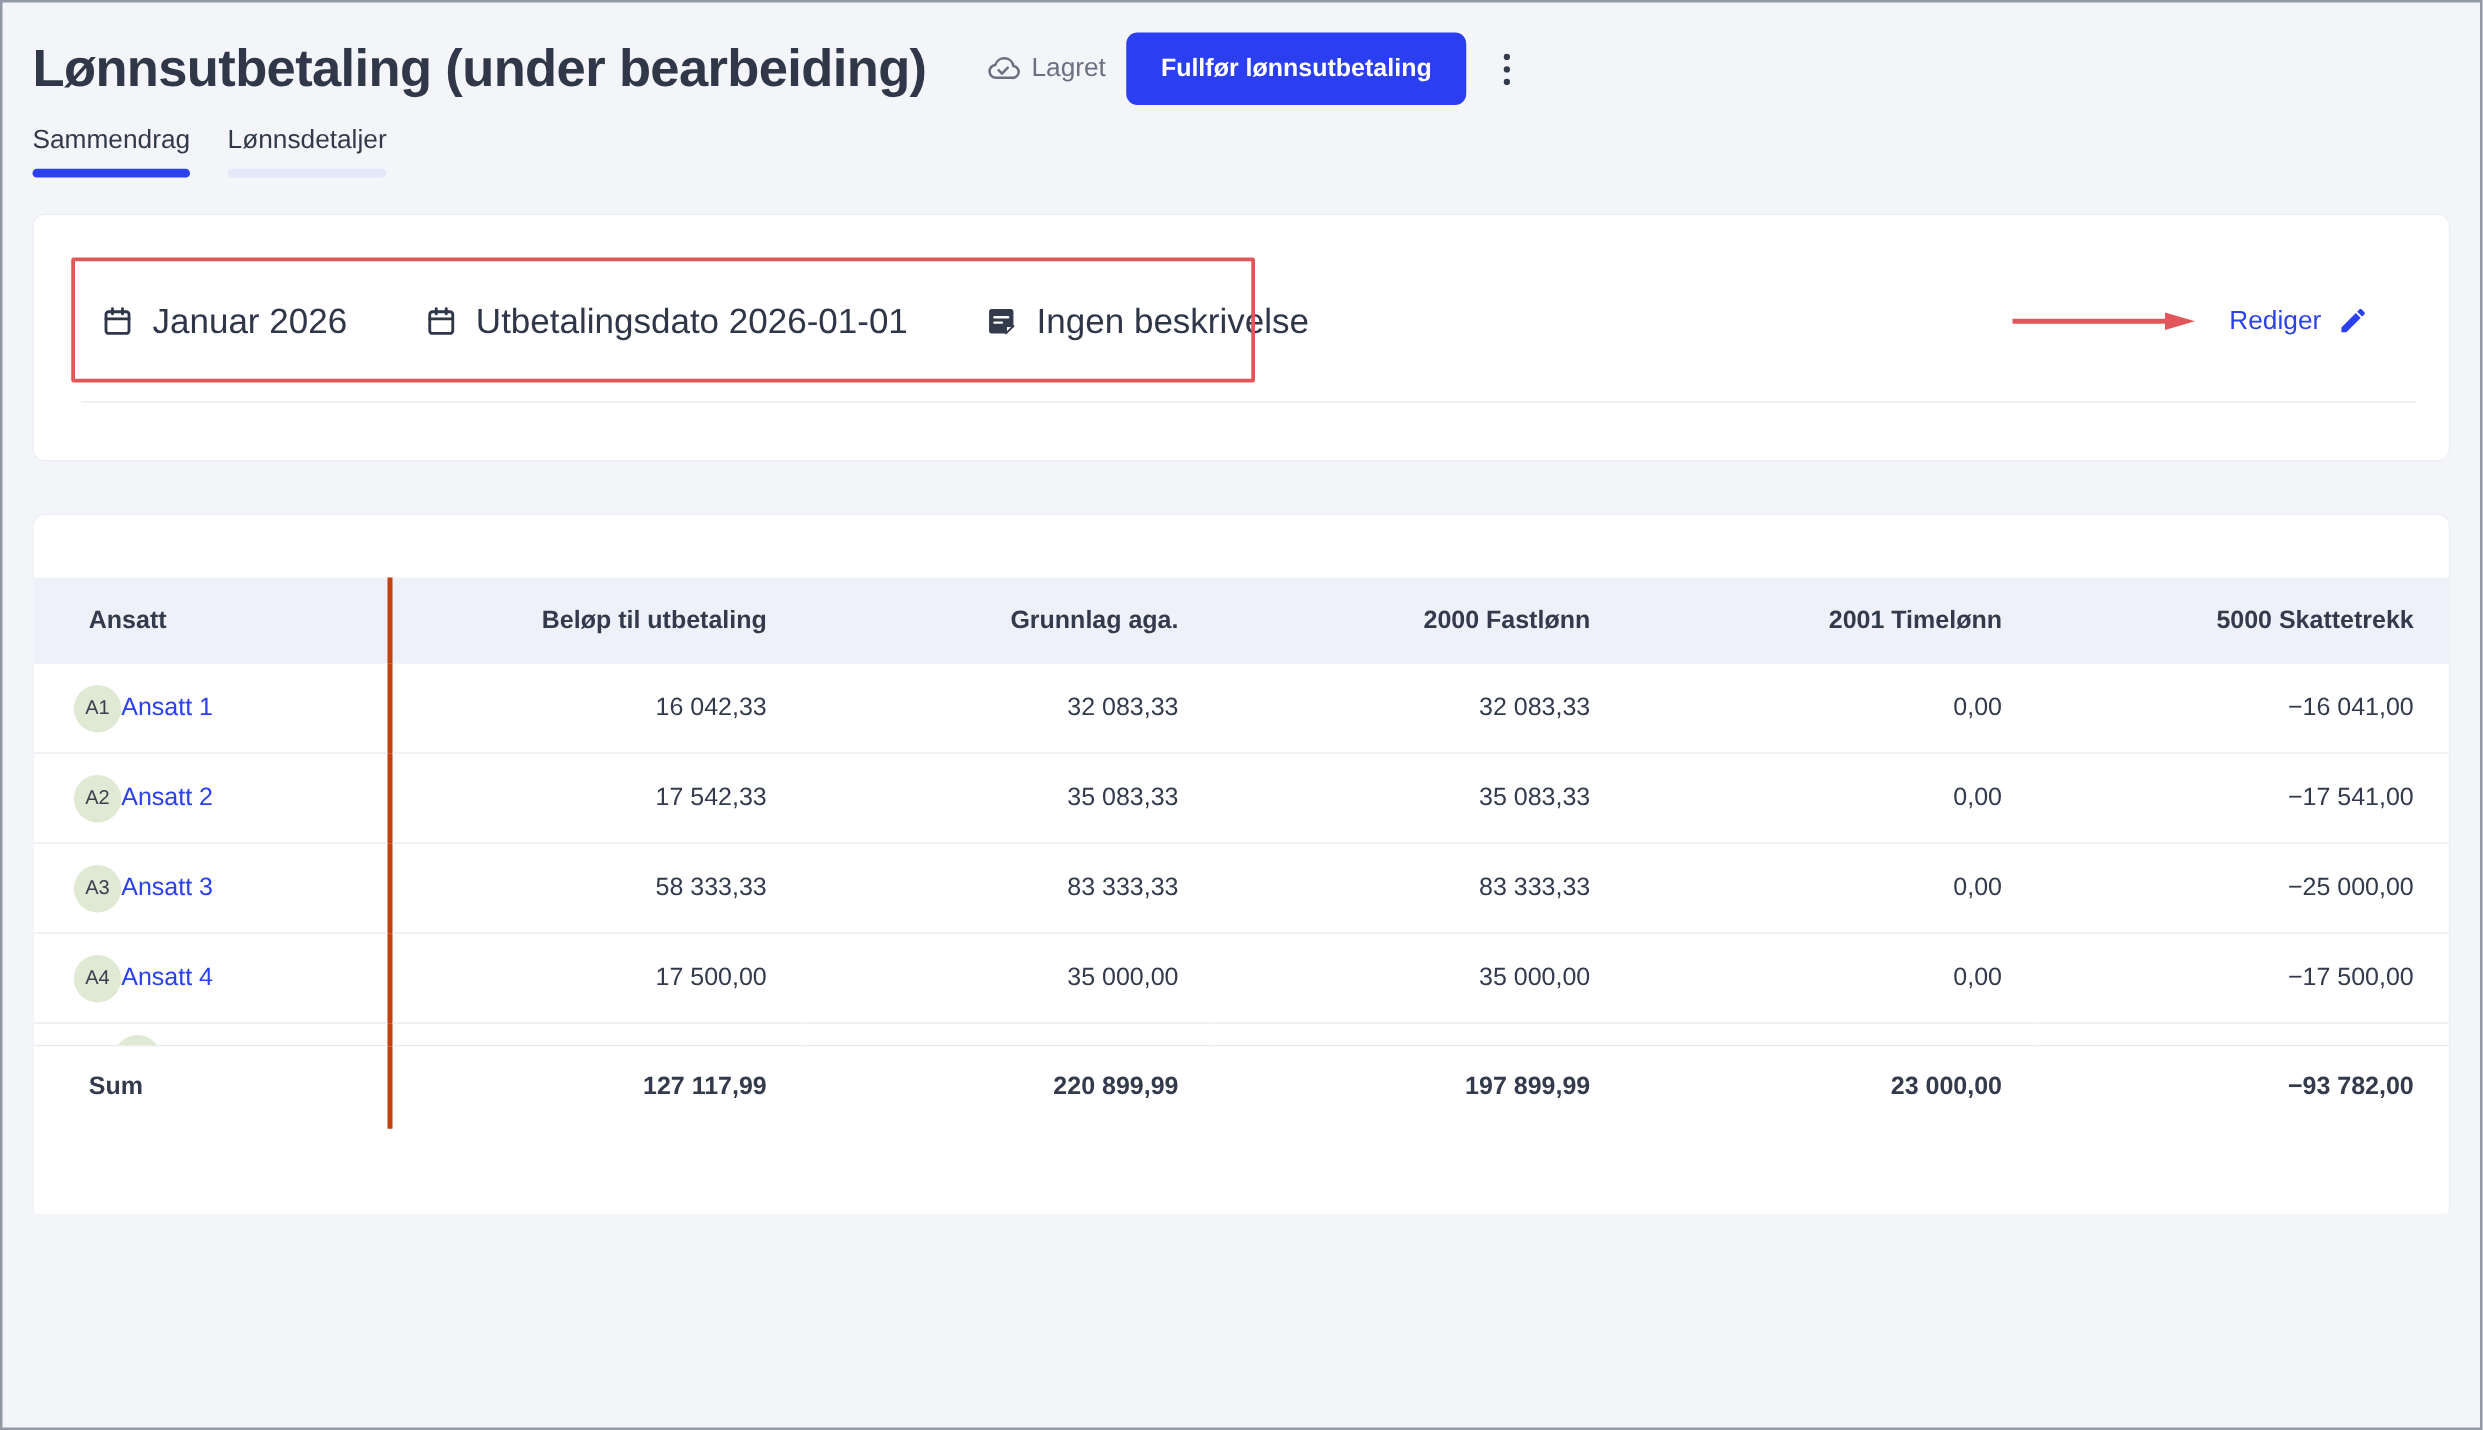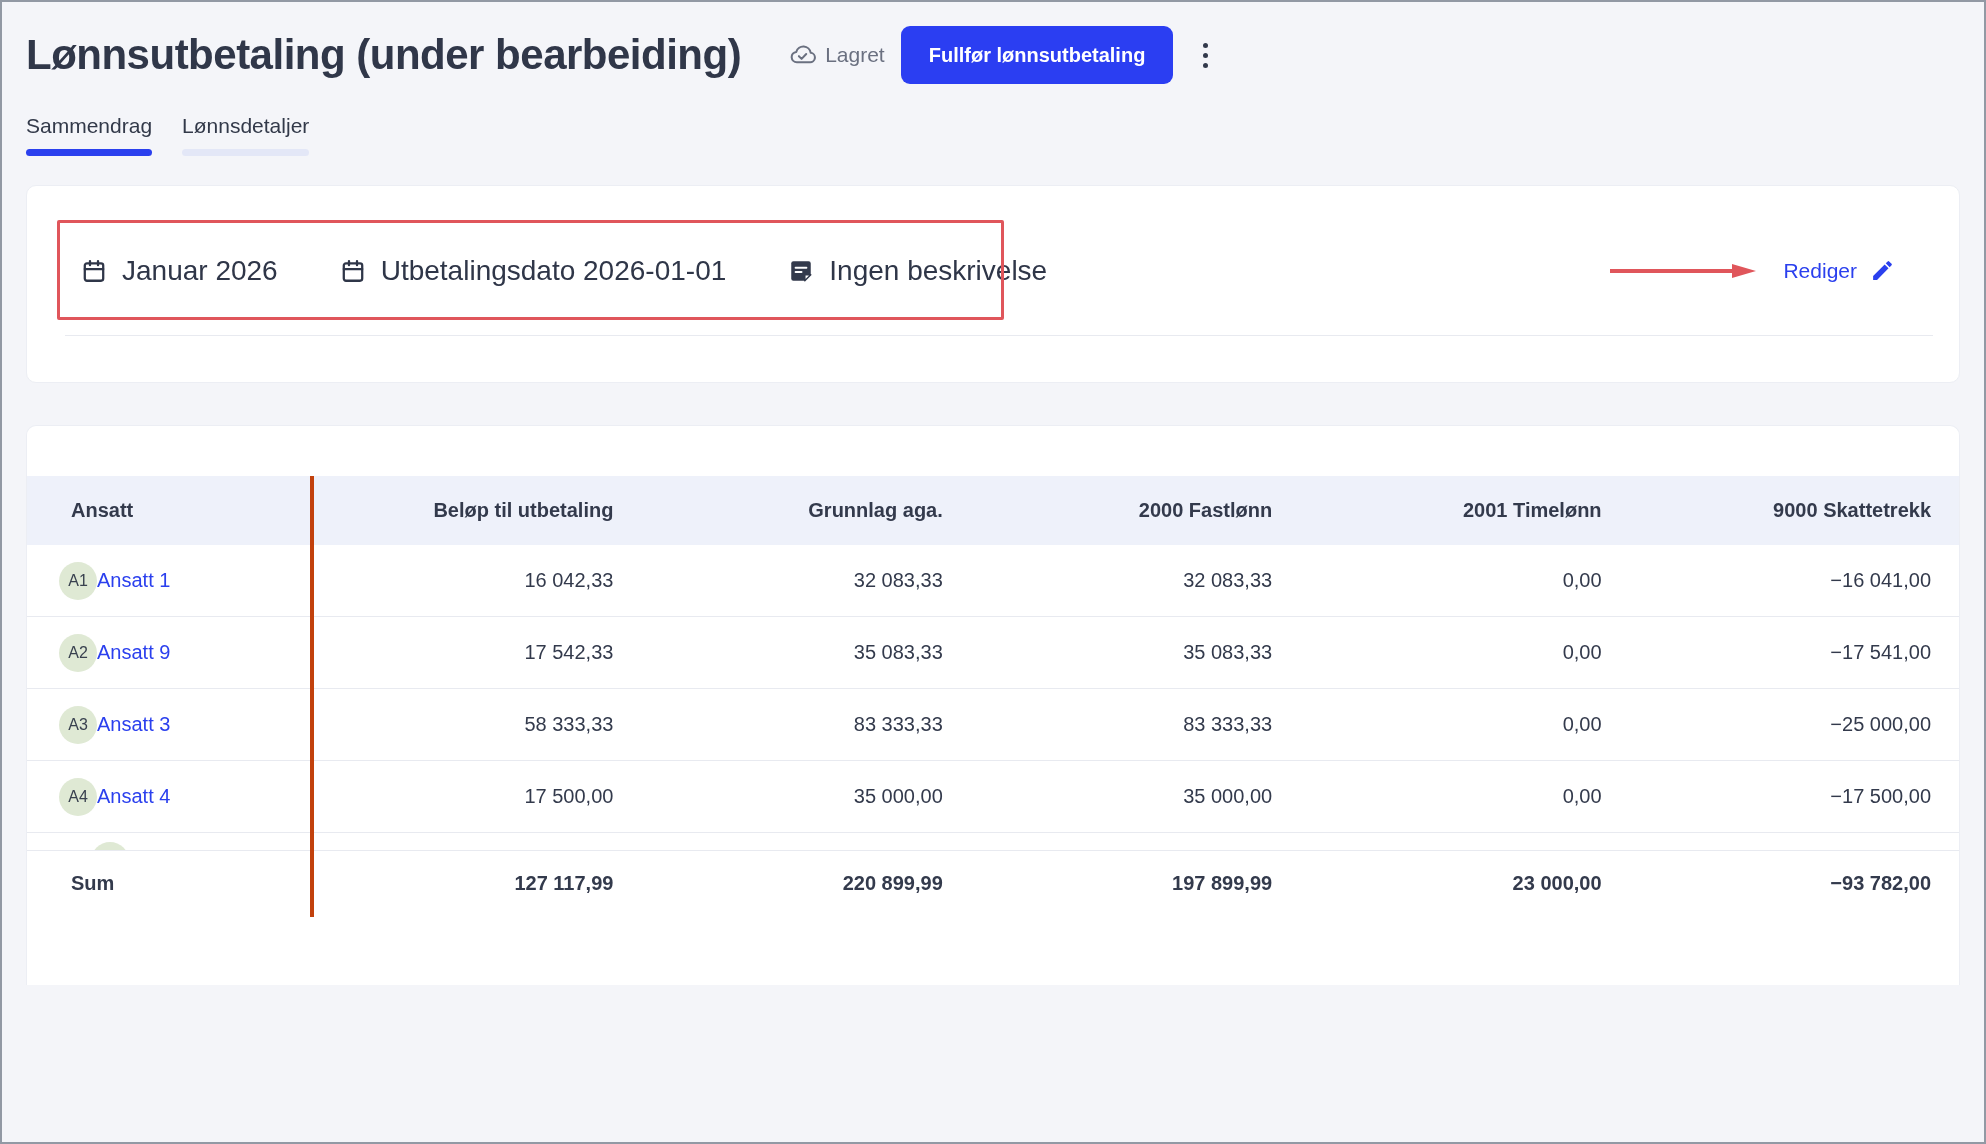--- a/index.html
+++ b/index.html
@@ -32,7 +32,7 @@
   .kebab{margin-left:24px;background:none;border:none;cursor:pointer;display:flex;flex-direction:column;gap:5px;padding:8px 6px;}
   .kebab i{width:5px;height:5px;border-radius:50%;background:var(--ink);display:block;}
   
-  .tabs{display:flex;gap:30px;margin-top:30px;}
+  .tabs{display:flex;gap:30px;margin-top:16px;}
   .tab{font-size:21px;color:#323949;cursor:pointer;}
   .tab .underline{height:7px;border-radius:4px;margin-top:11px;background:#e3e7f7;}
   .tab.active .underline{background:var(--accent-blue);}

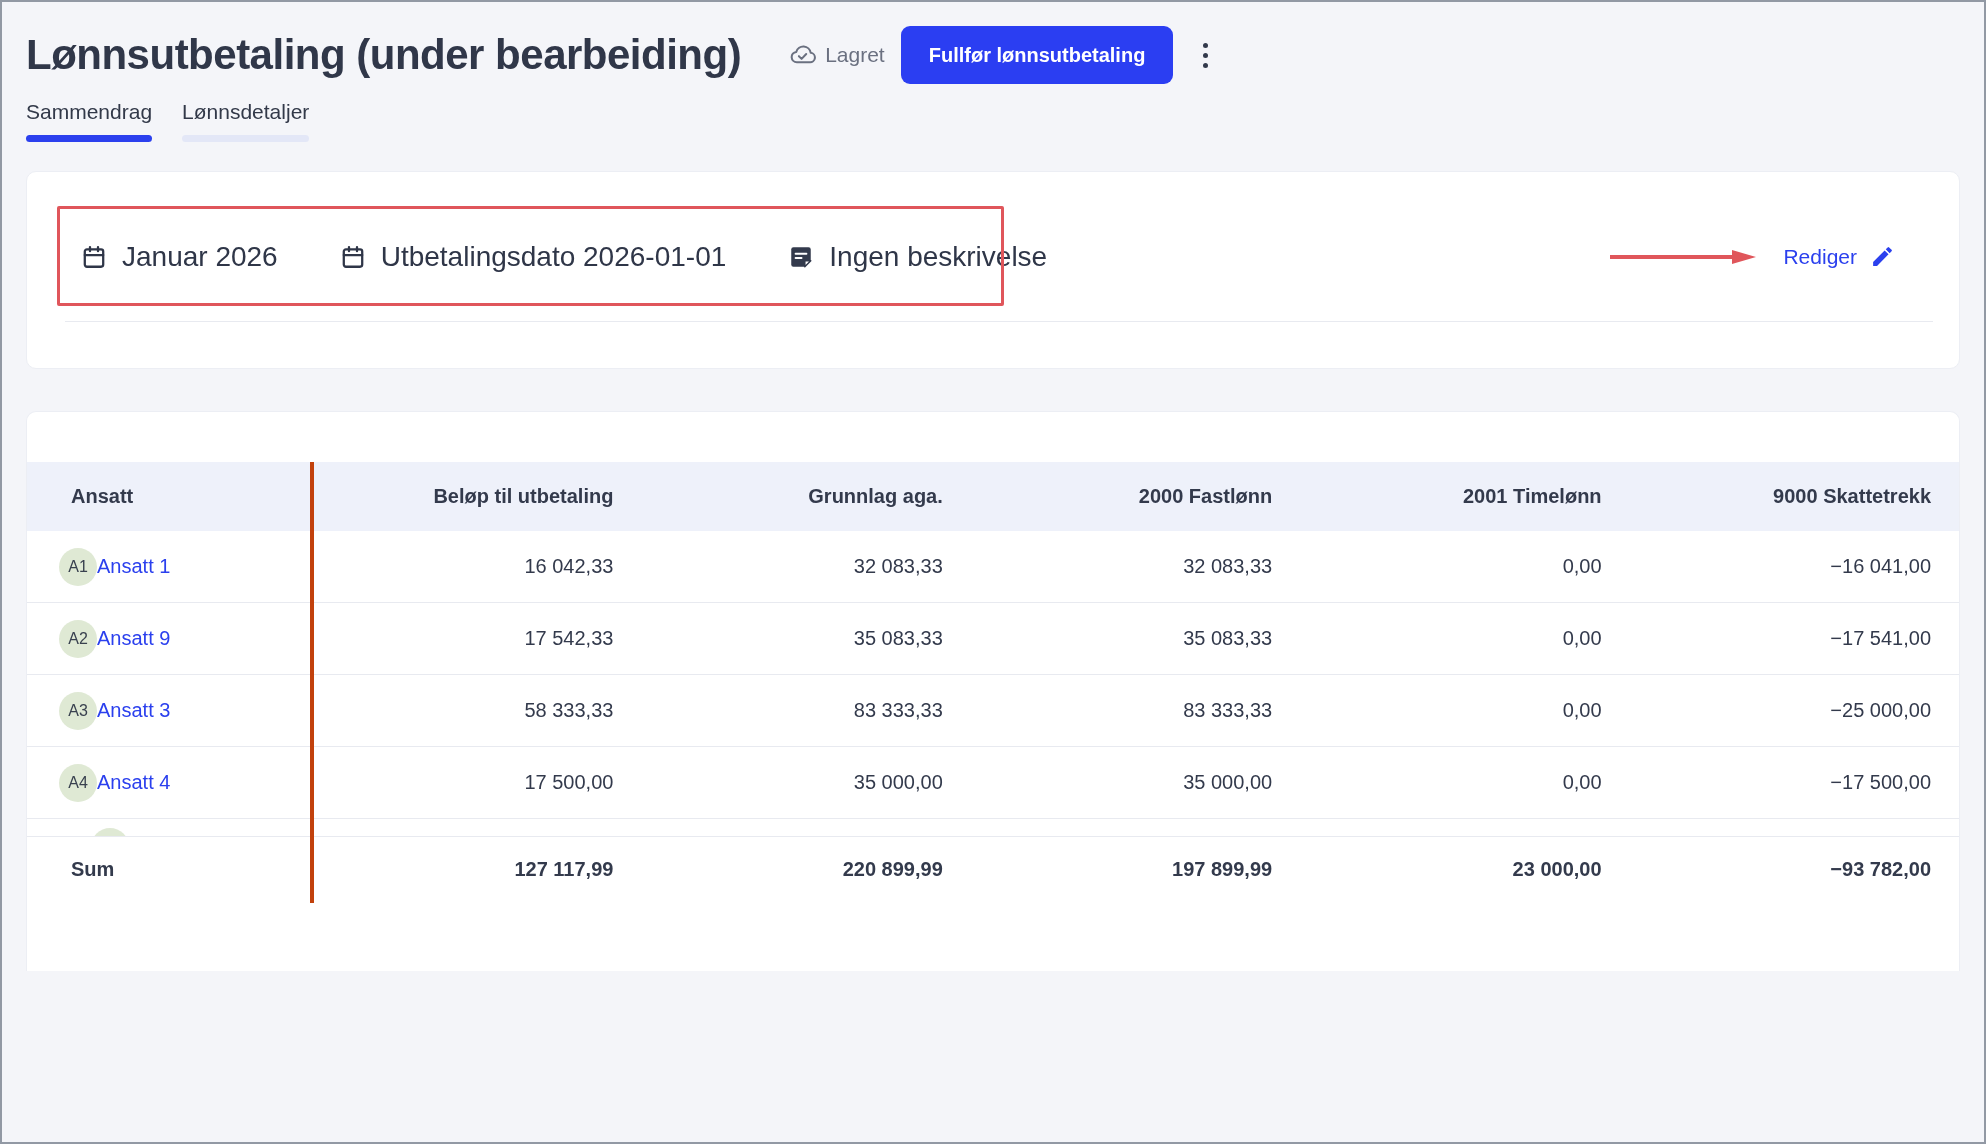--- a/index.html
+++ b/index.html
@@ -181,7 +181,7 @@
           <th>Grunnlag aga.</th>
           <th>2000 Fastlønn</th>
           <th>2001 Timelønn</th>
-          <th>9000 Skattetrekk</th>
+          <th>5000 Skattetrekk</th>
         </tr>
       </thead>
       <tbody>

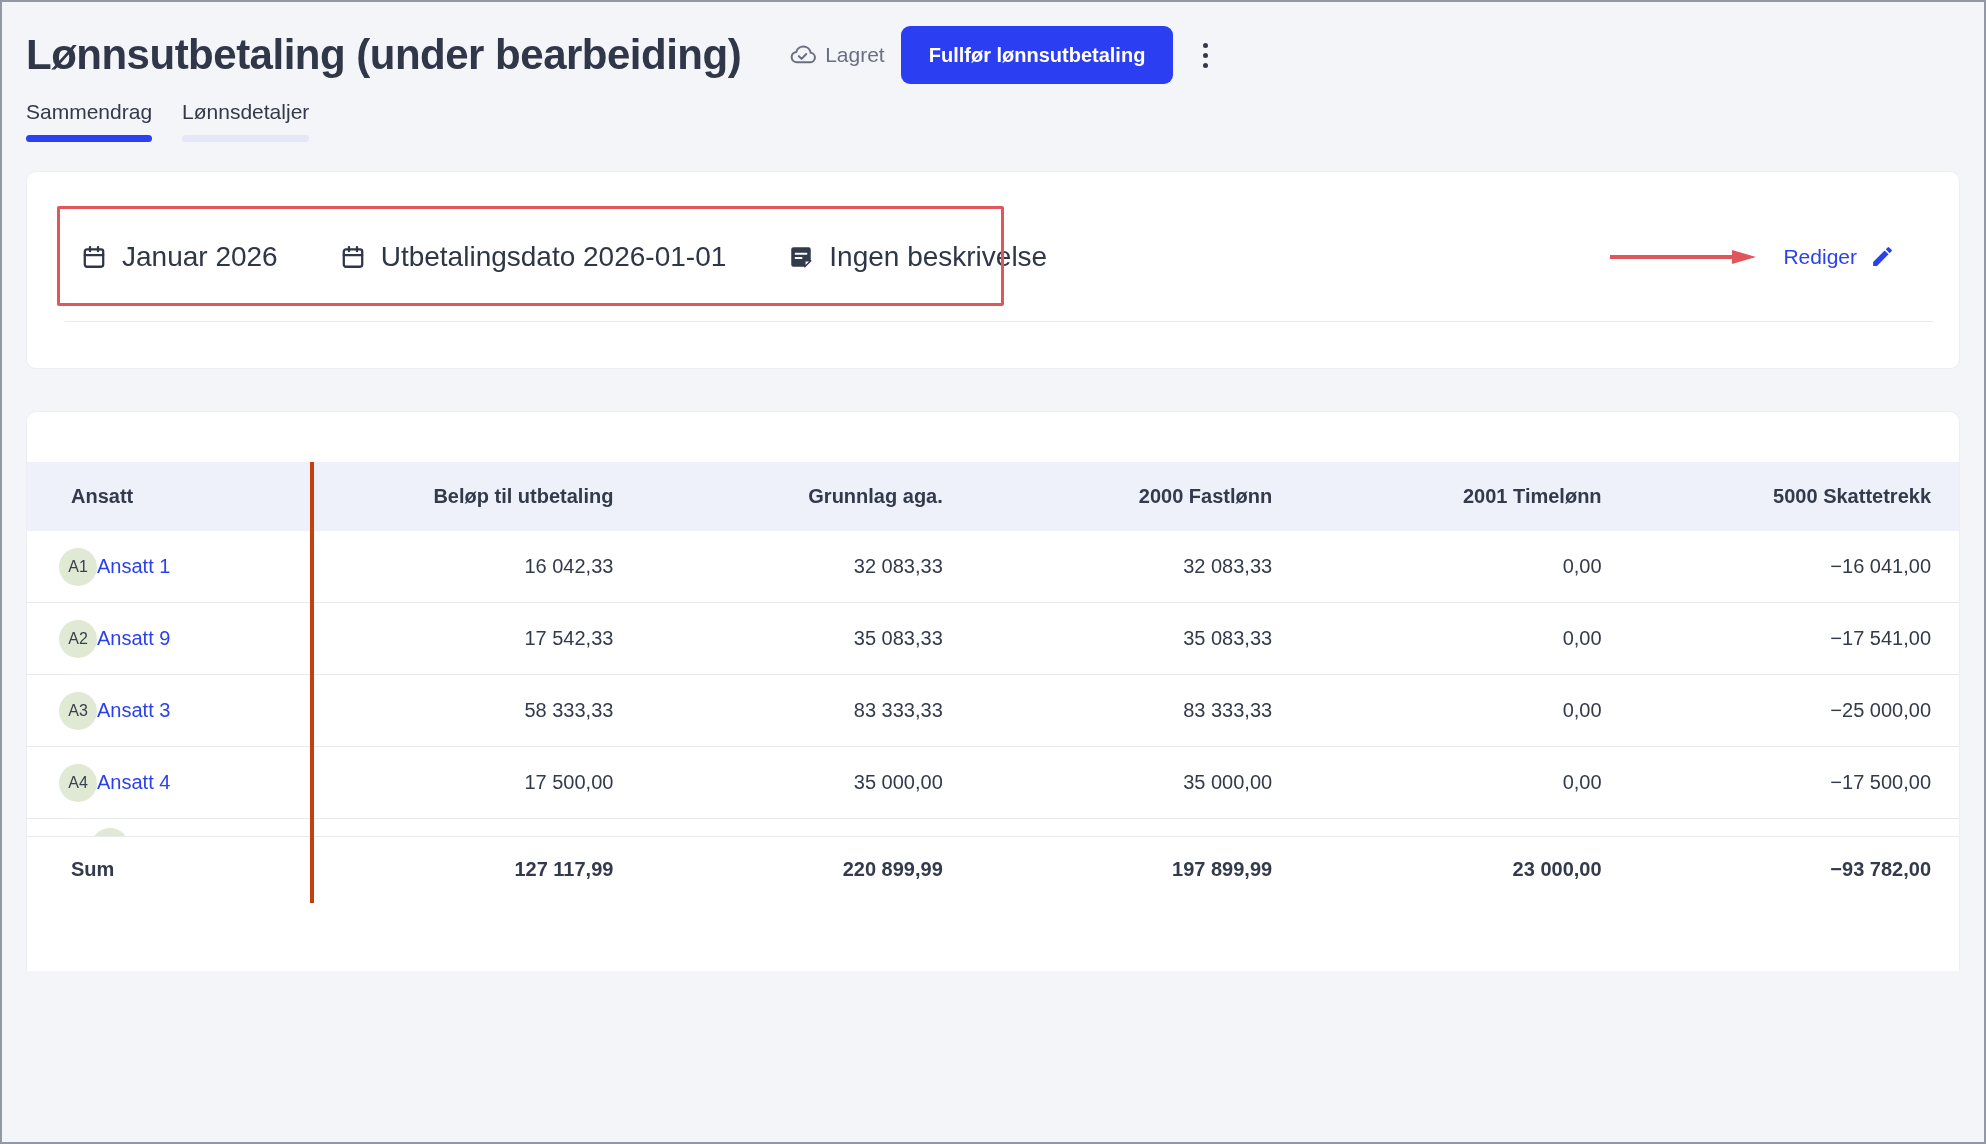--- a/index.html
+++ b/index.html
@@ -202,7 +202,7 @@
           <td>
               <div class="cell-name">
             <span class="avatar">A2</span>
-            <a href="#" class="emp-link">Ansatt 9</a>
+            <a href="#" class="emp-link">Ansatt 2</a>
           </div>
             </td>
           <td>17 542,33</td>

